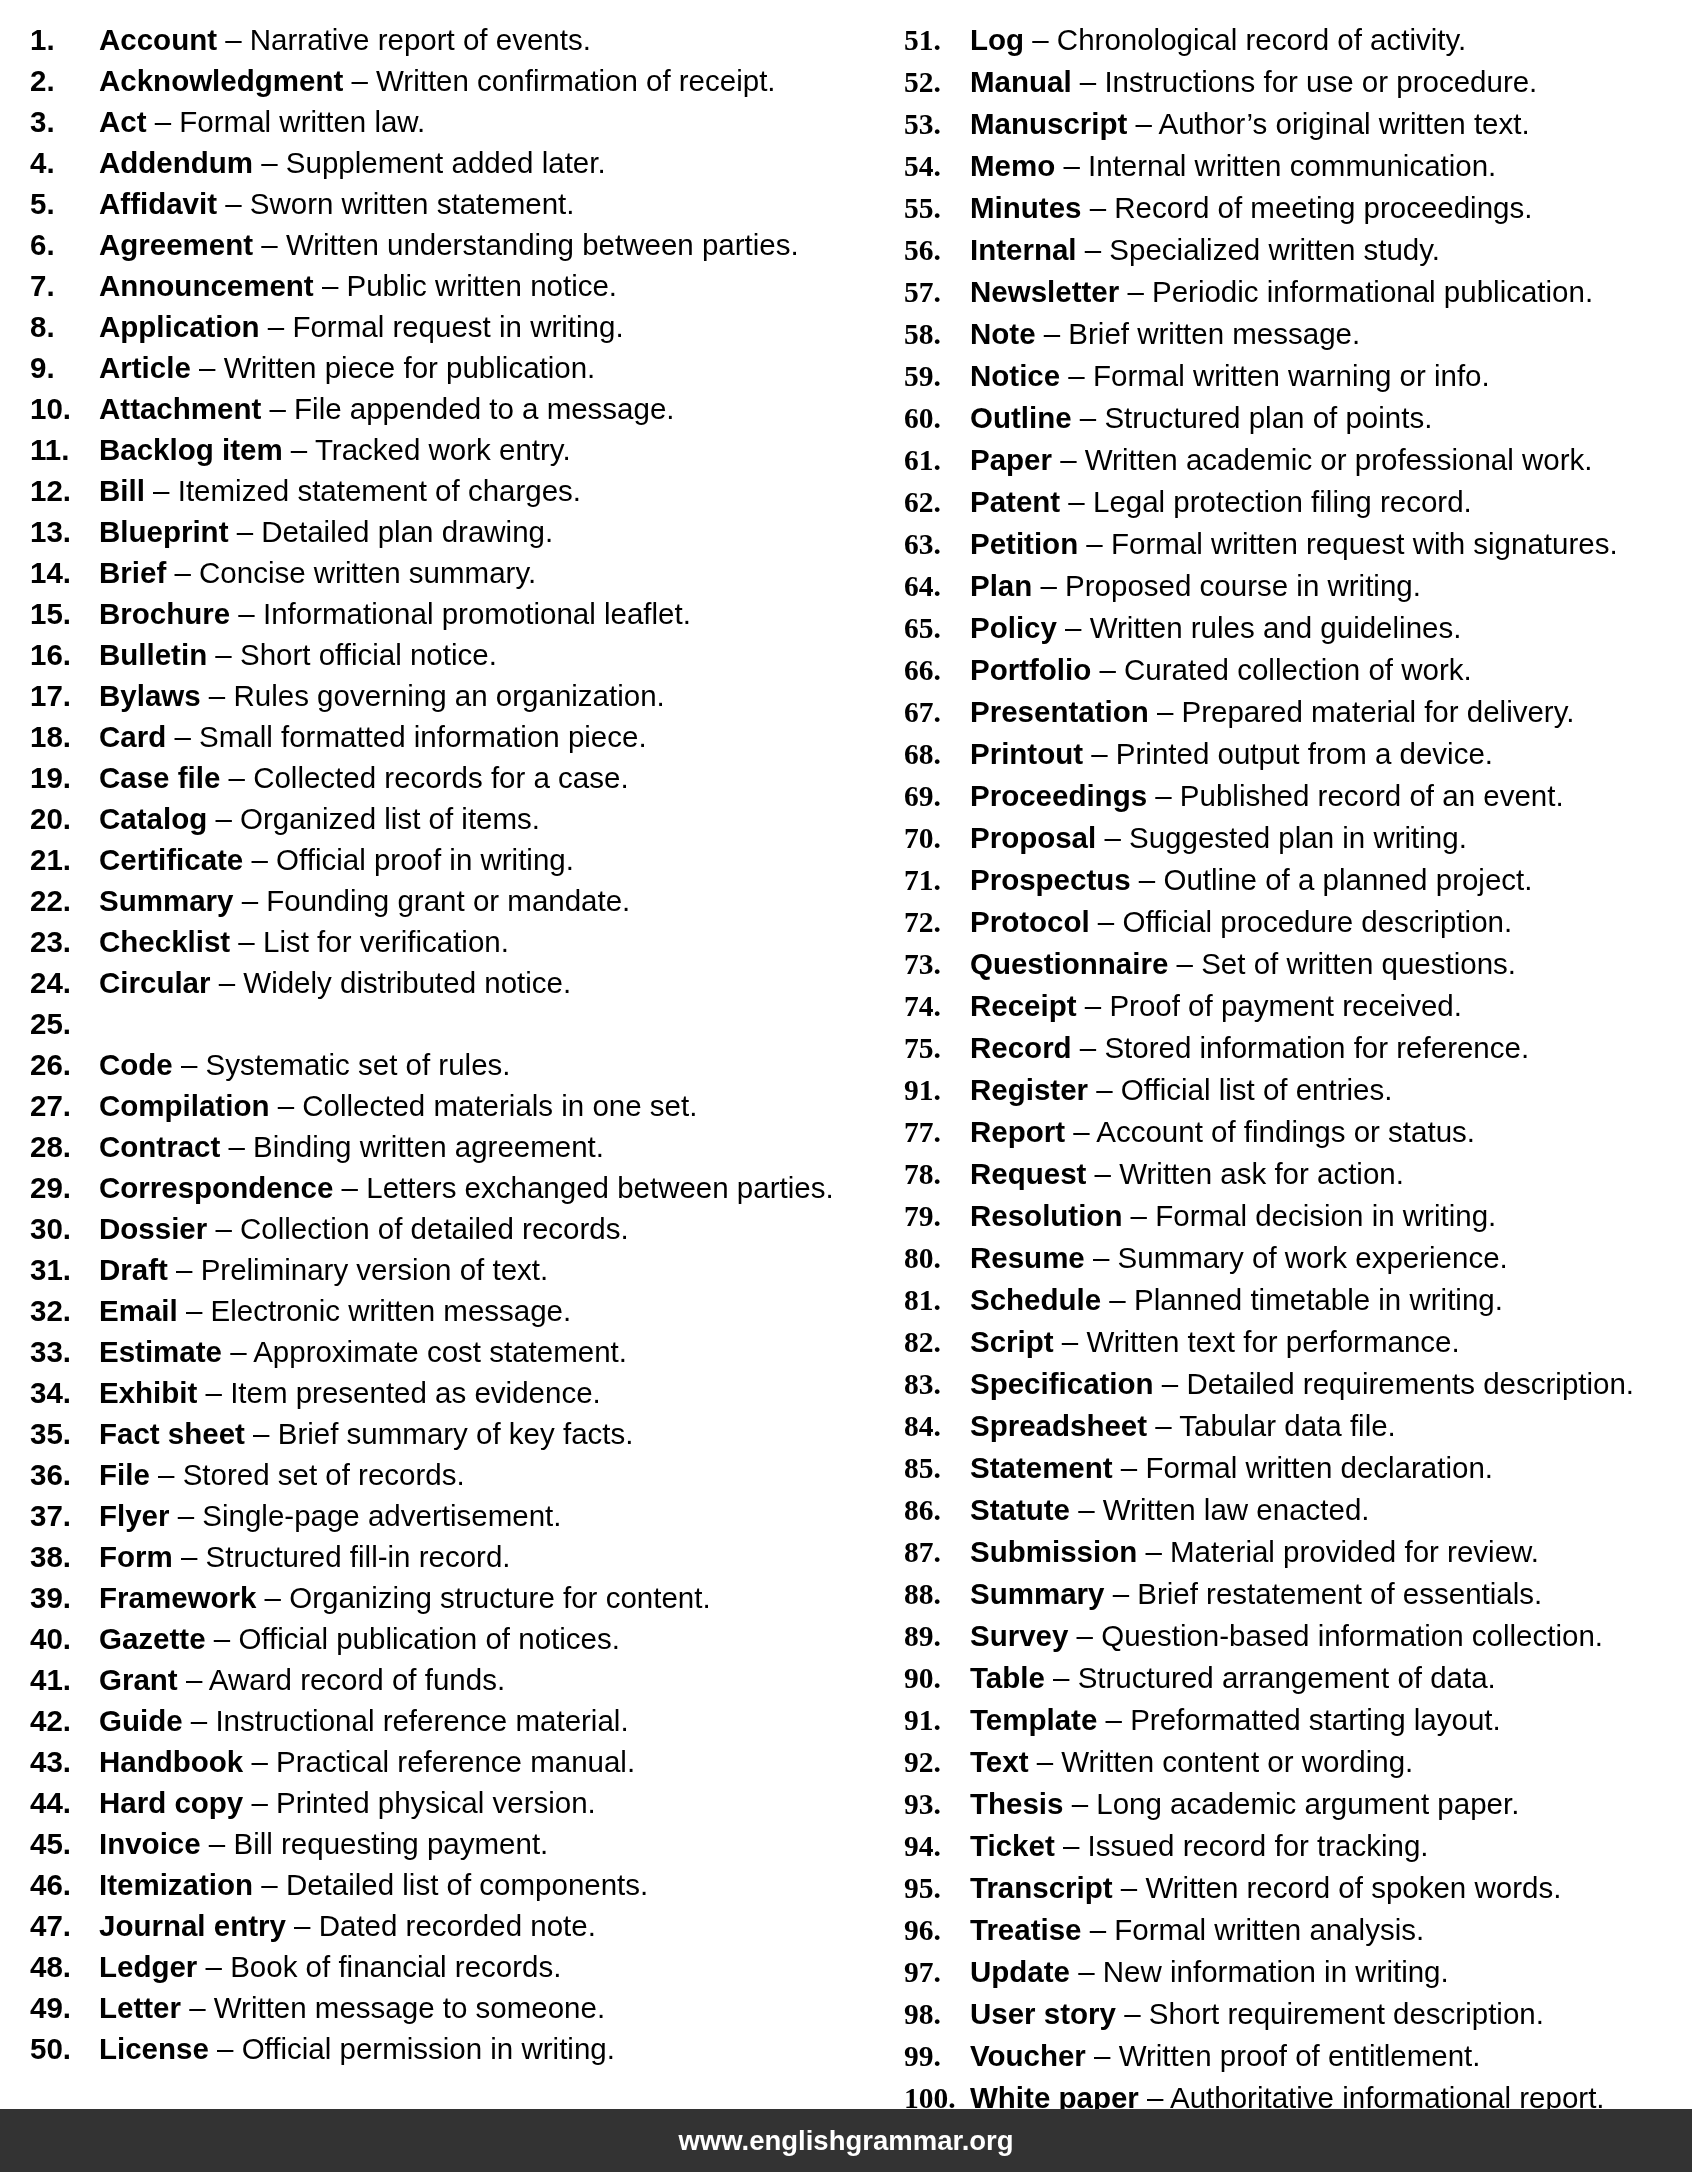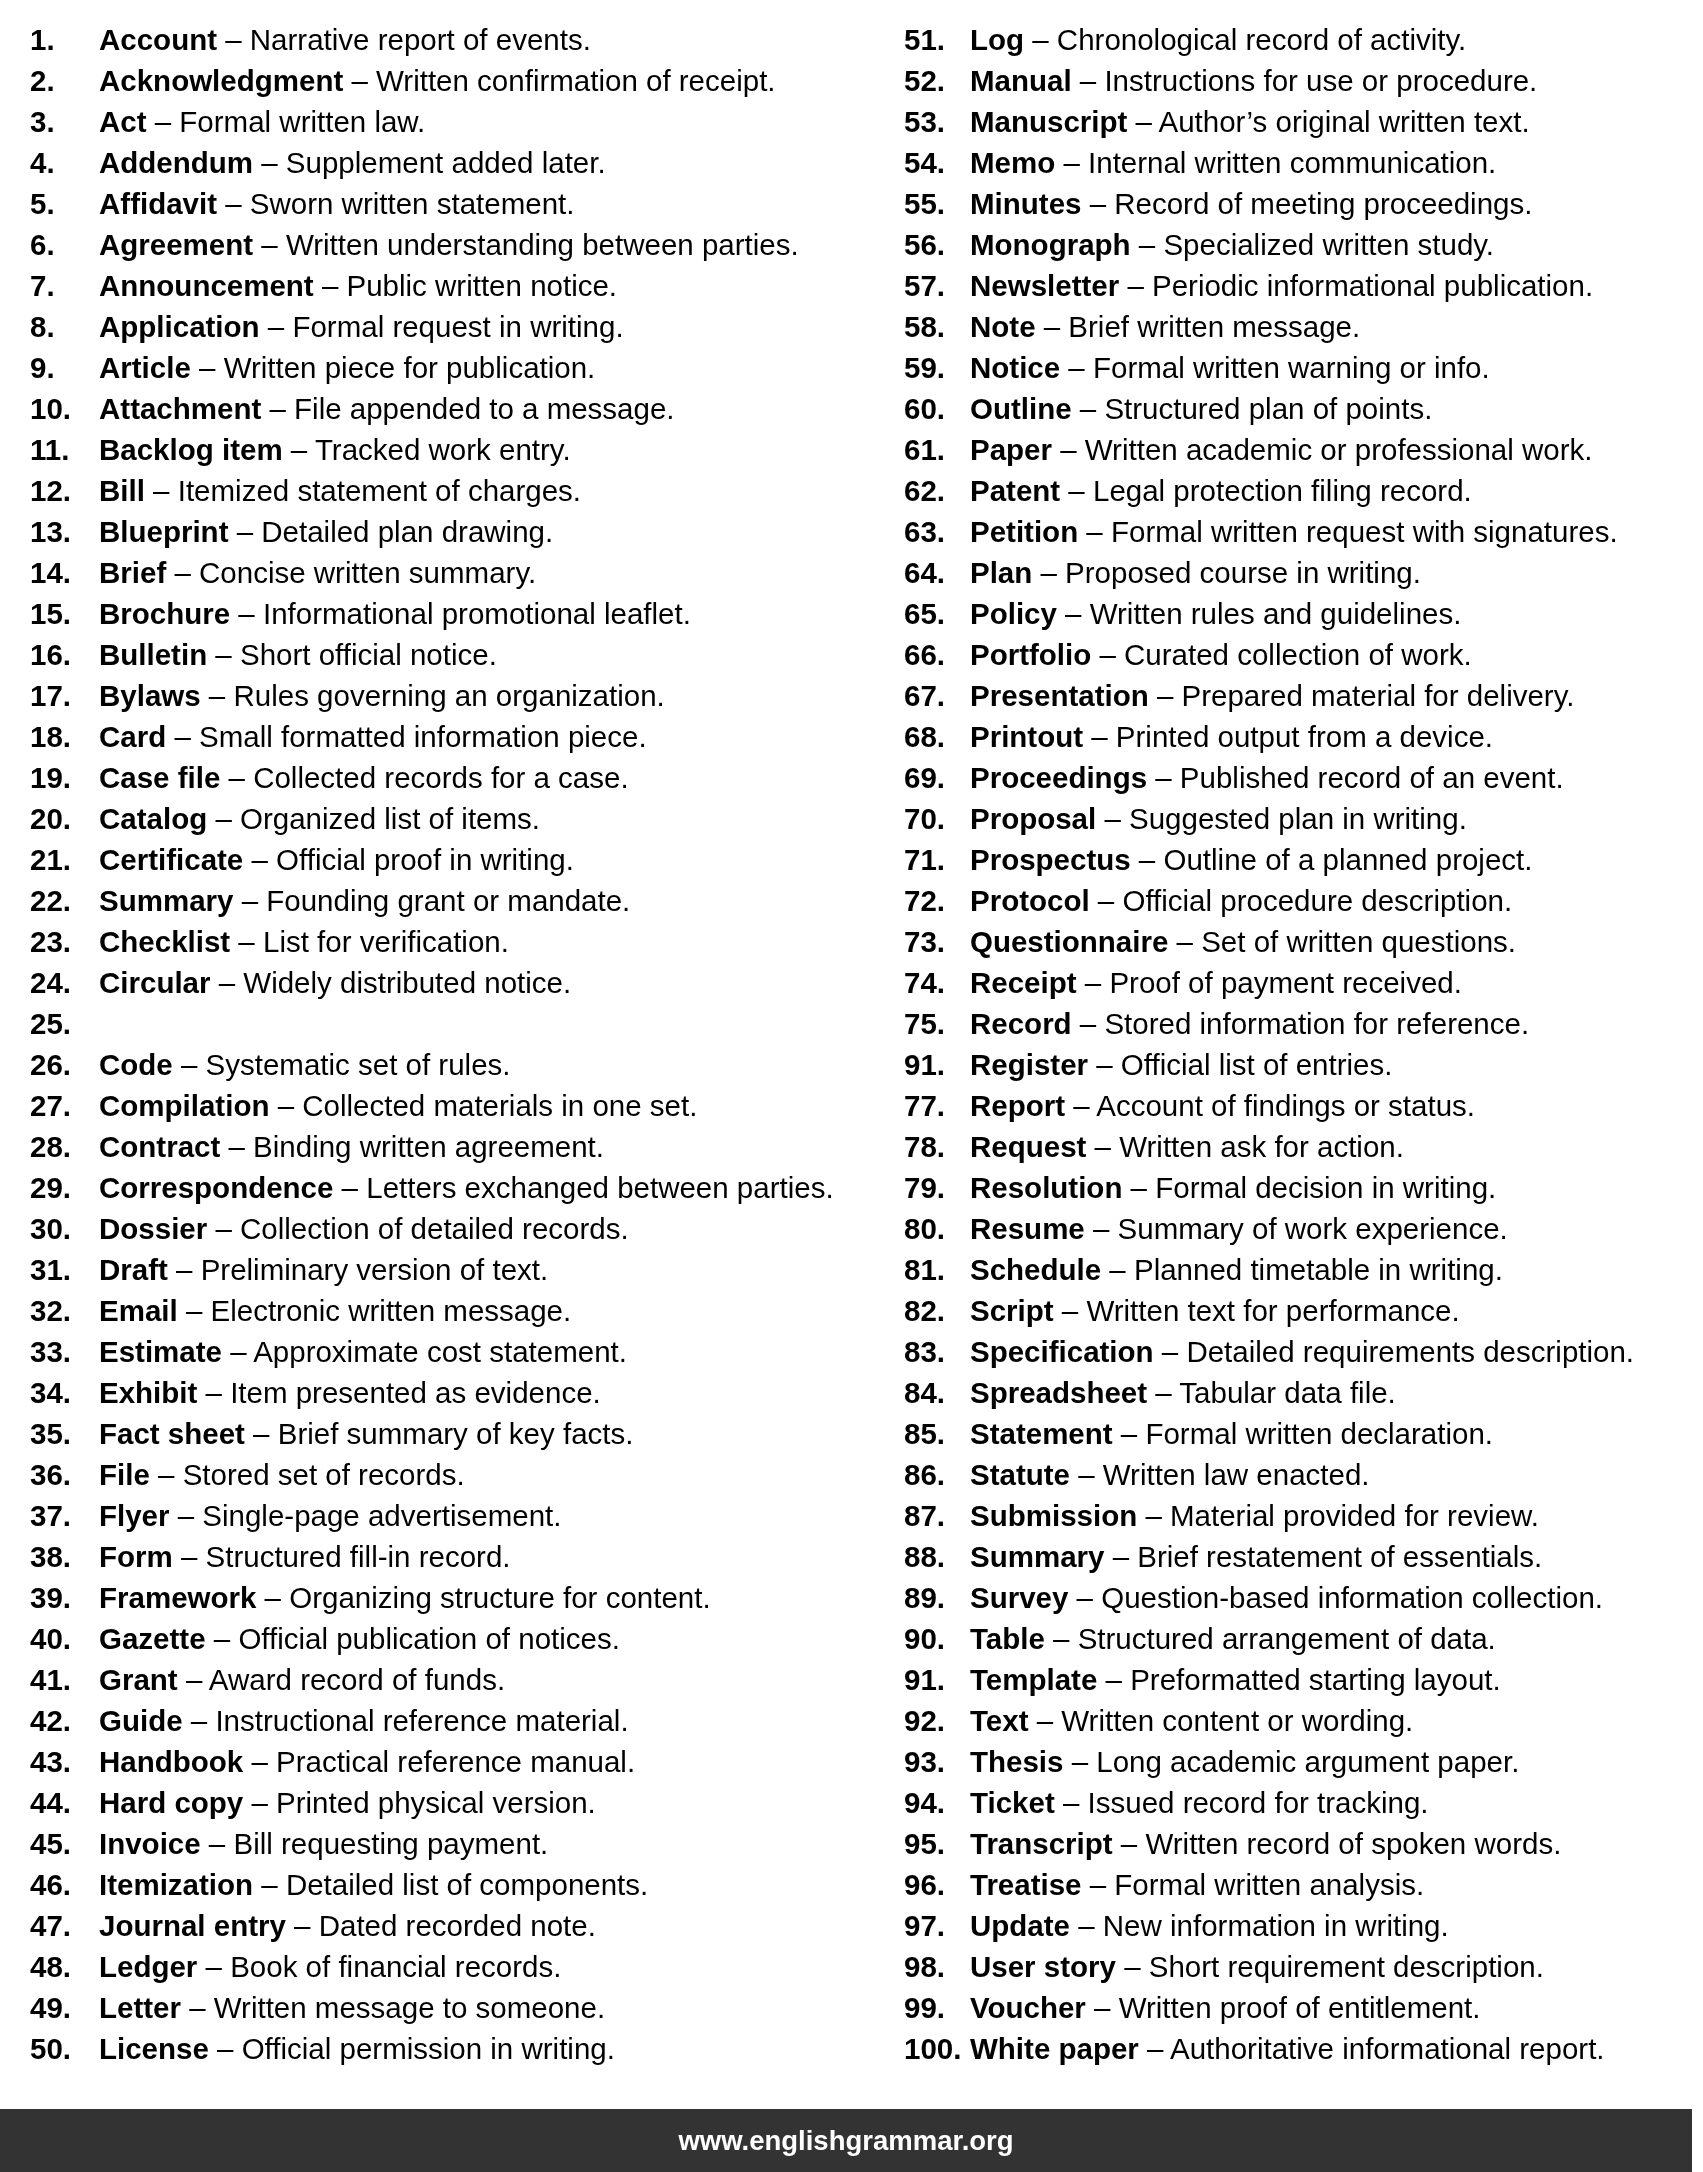--- a/index.html
+++ b/index.html
@@ -40,7 +40,7 @@
     min-width: 69px;
     font-weight: bold;
   }
-  .col.right .num { min-width: 66px; }
+  .col.right .num { min-width: 66px; font-family: Liberation Serif, serif; }
   .term { font-weight: bold; }
   .def  { font-weight: normal; }
   .footer {

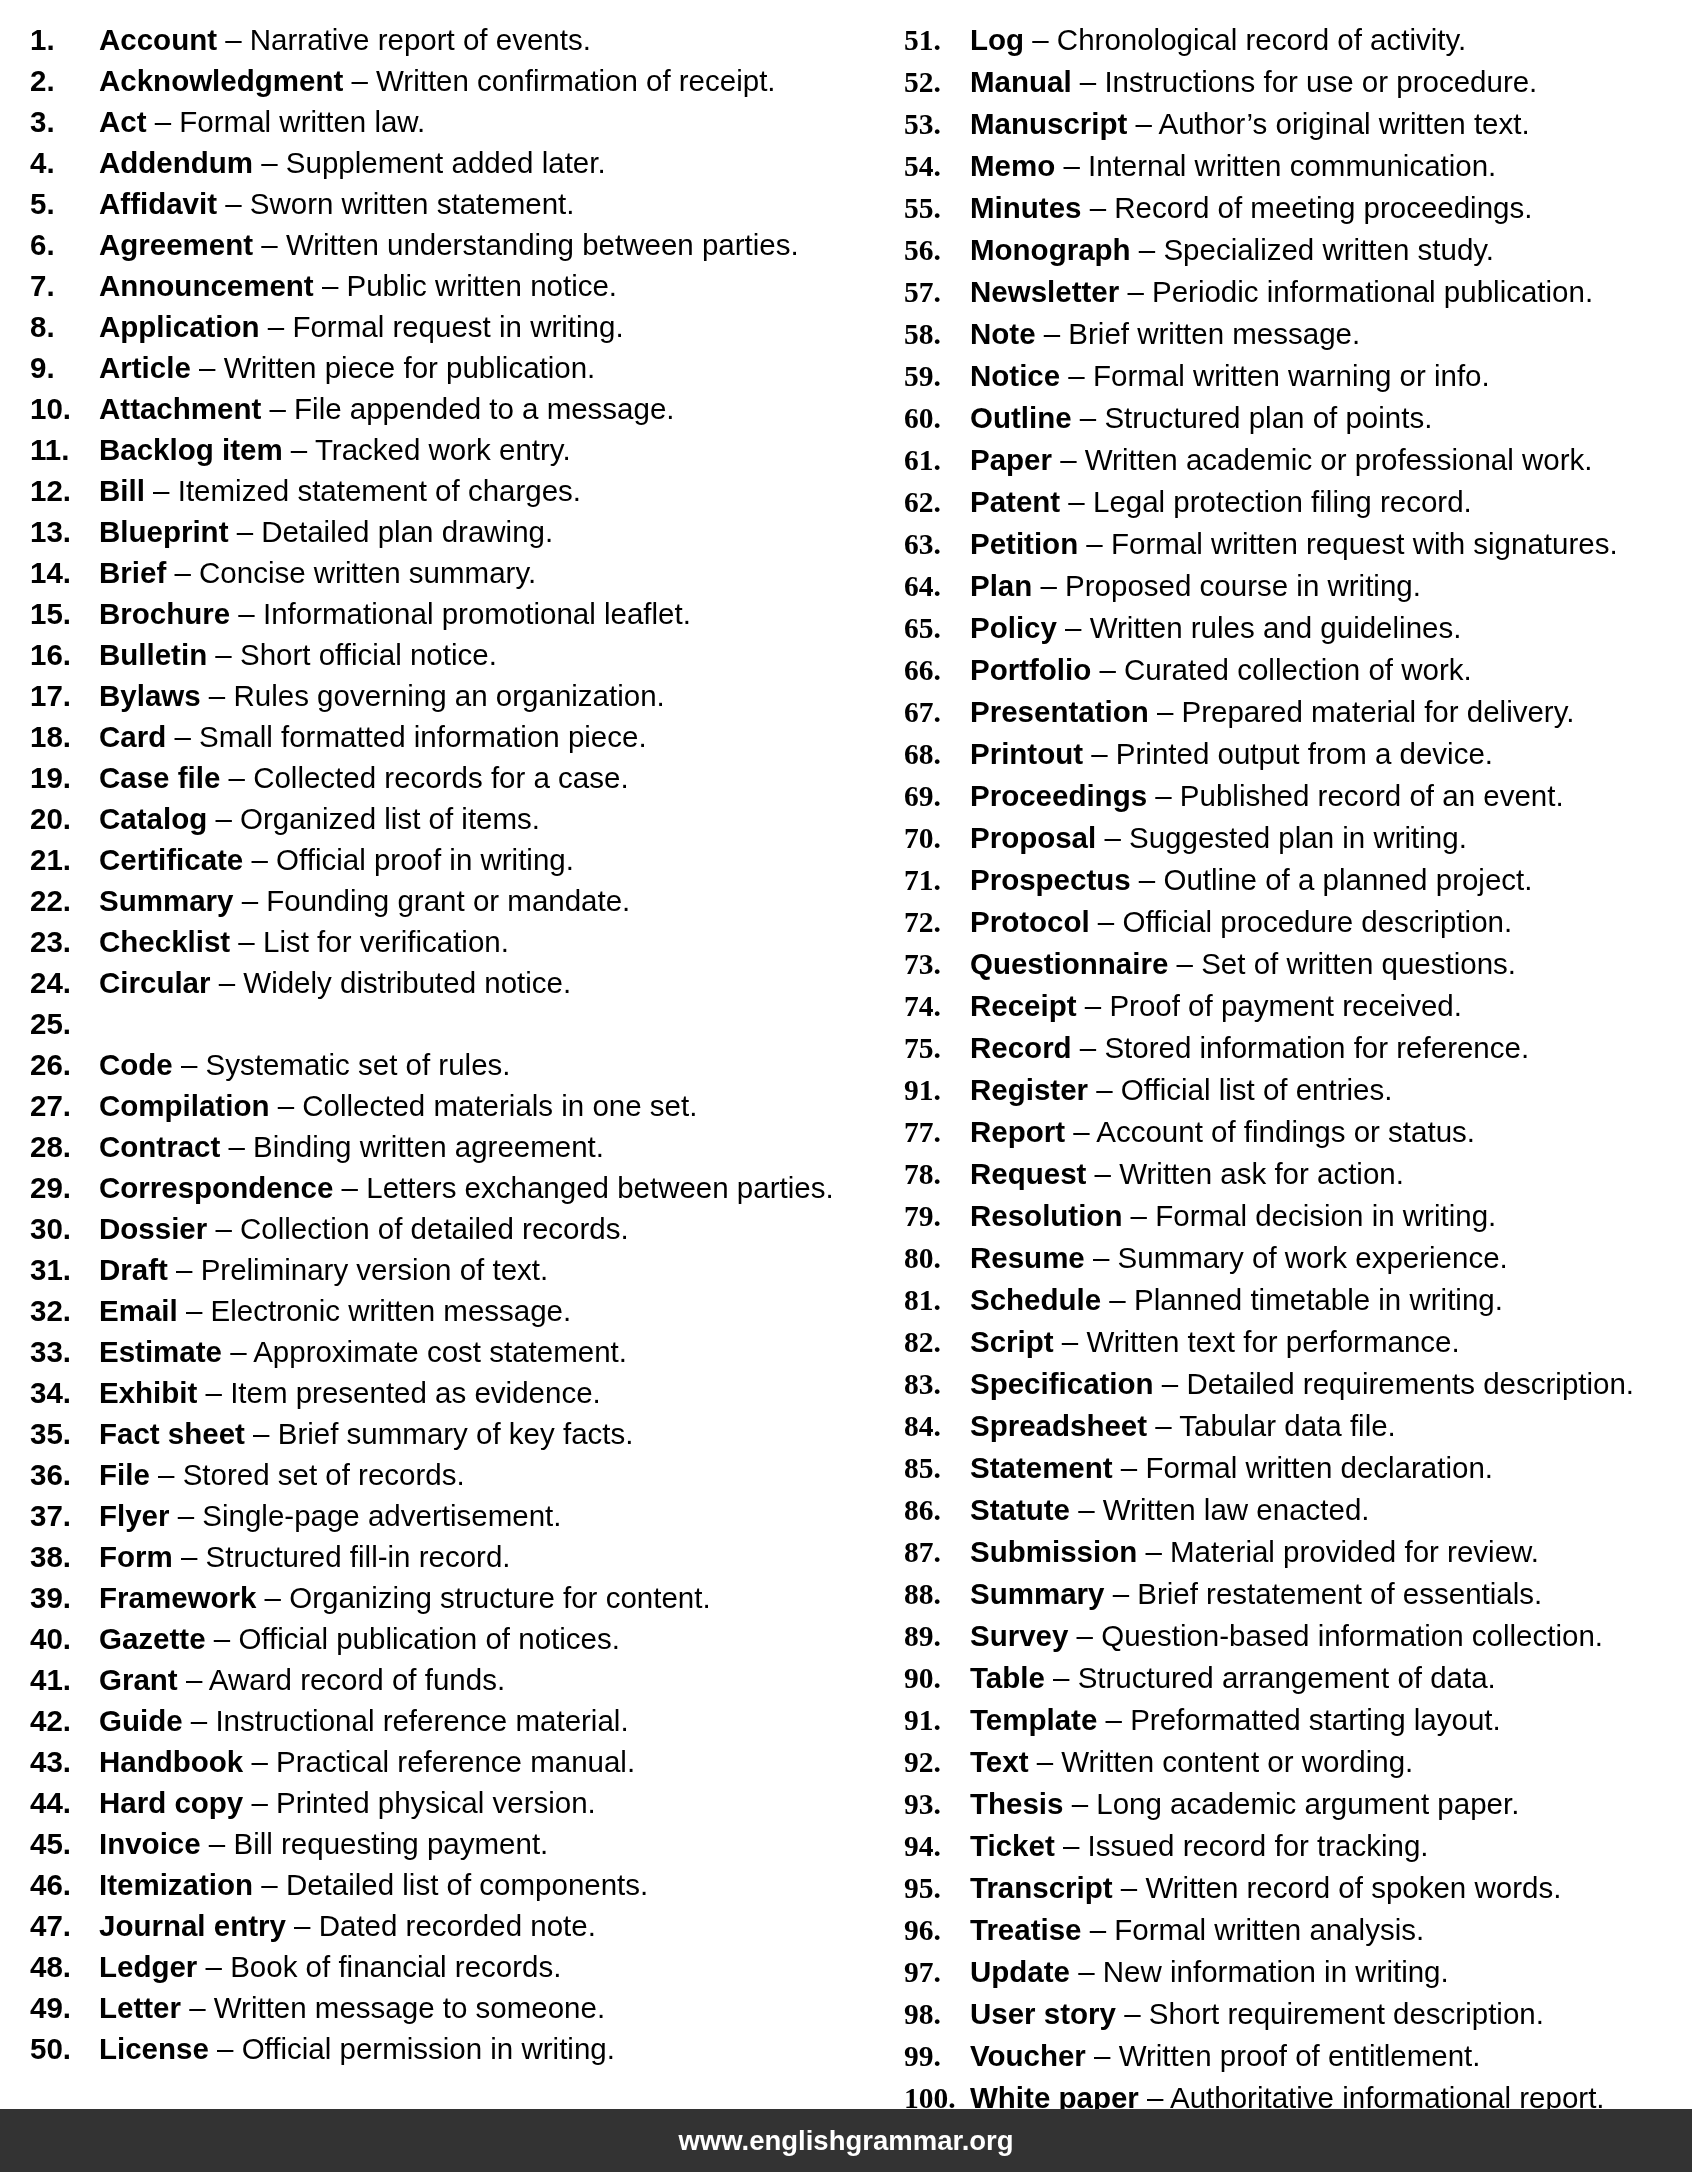--- a/index.html
+++ b/index.html
@@ -288,7 +288,7 @@
       </div>
       <div class="item">
         <span class="num">56.</span>
-        <span class="text"><span class="term">Monograph</span><span class="def"> – Specialized written study.</span></span>
+        <span class="text"><span class="term">Internal</span><span class="def"> – Specialized written study.</span></span>
       </div>
       <div class="item">
         <span class="num">57.</span>

